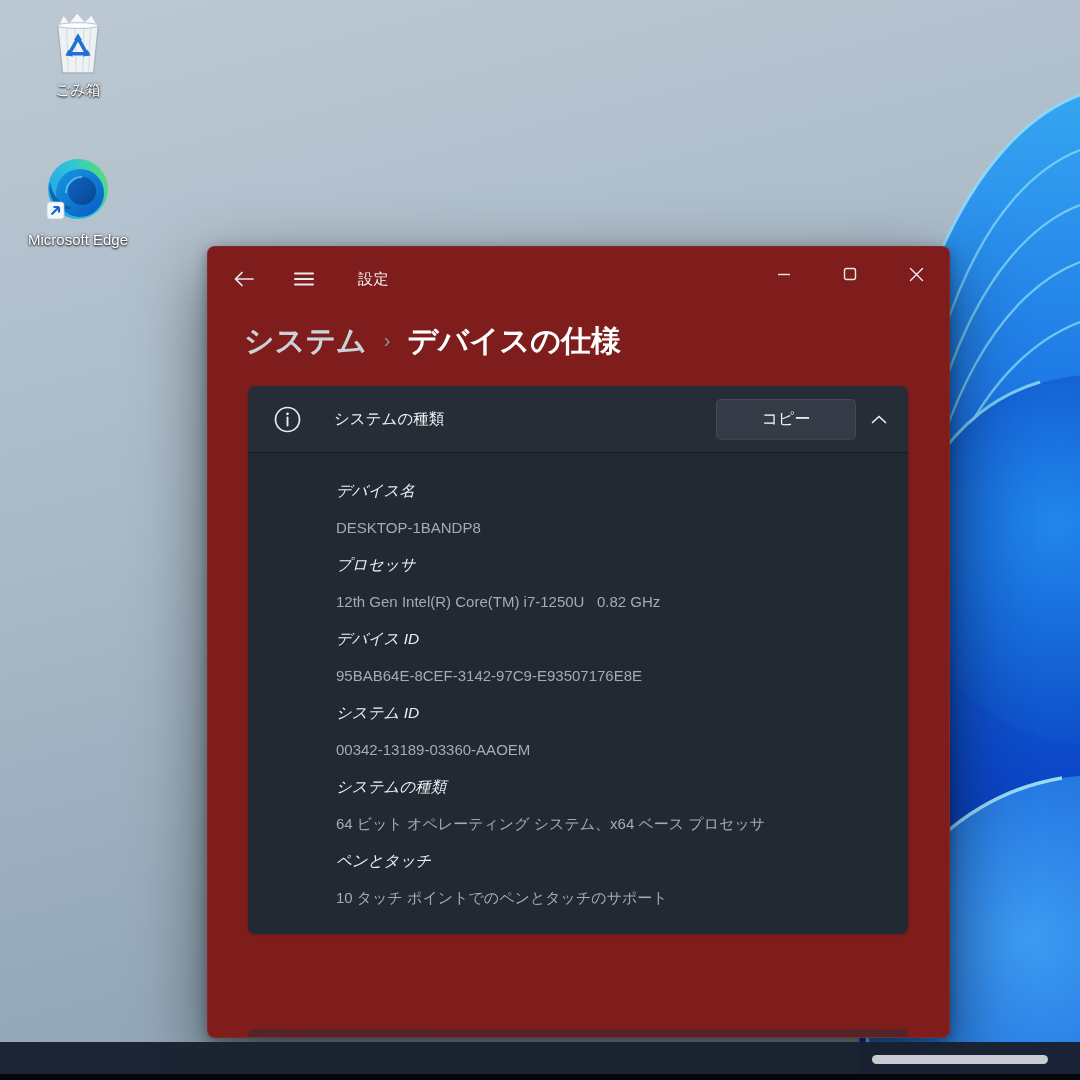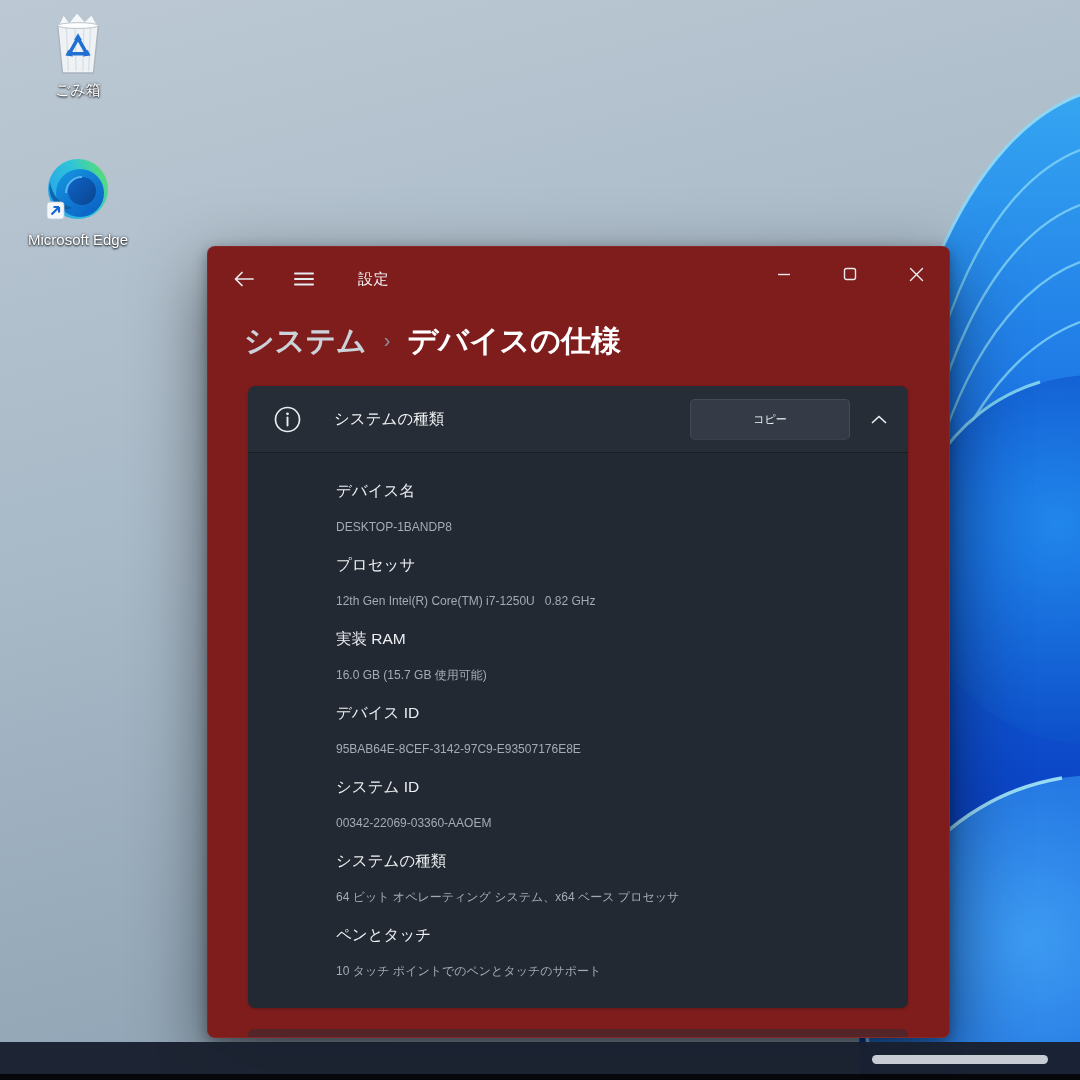--- a/index.html
+++ b/index.html
@@ -52,9 +52,9 @@
   }
   .hdr-title{margin-left:33px;font-size:15.5px;color:#f2f4f6;flex:1 1 auto;}
   .copy-btn{
-    width:160px;height:41px;background:#343b46;border:1px solid #434a55;border-bottom-color:#3a414c;
-    border-radius:5px;color:#f4f6f8;font-size:11px;display:flex;align-items:center;justify-content:center;
-    box-sizing:border-box;margin-right:6px;font-family:inherit;
+    width:140px;height:41px;background:#343b46;border:1px solid #434a55;border-bottom-color:#3a414c;
+    border-radius:5px;color:#f4f6f8;font-size:16px;display:flex;align-items:center;justify-content:center;
+    box-sizing:border-box;margin-right:0;font-family:inherit;
   }
   .chev-cell{width:46px;height:41px;display:flex;align-items:center;justify-content:center;}
   .card-body{

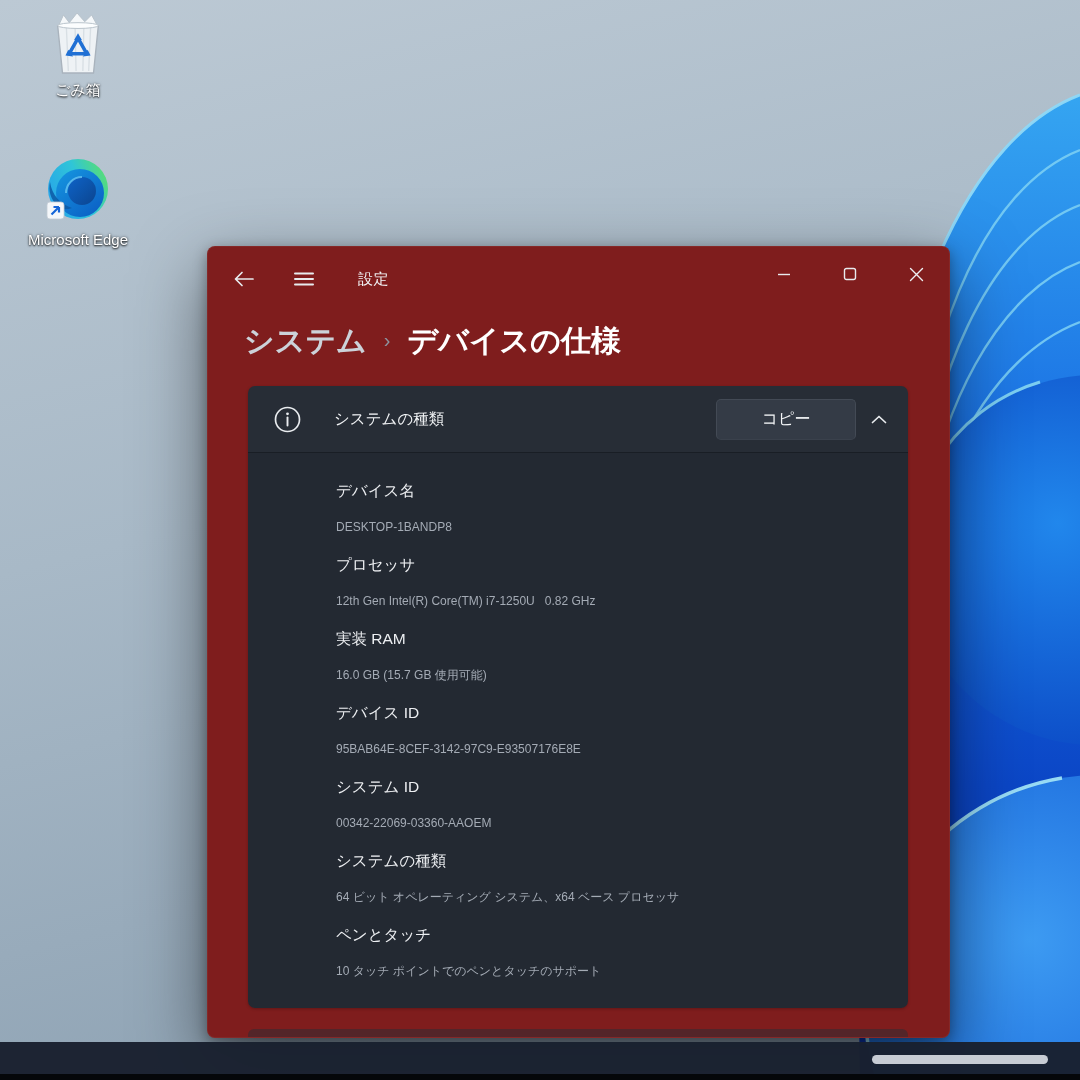--- a/index.html
+++ b/index.html
@@ -61,7 +61,7 @@
     background:#232932;border-top:1px solid #191e25;border-radius:0 0 7px 7px;
     padding:19px 20px 18px 88px;
   }
-  .spec-label{height:37px;line-height:37px;font-size:15.5px;color:#edeff2;white-space:pre-wrap;}
+  .spec-label{height:37px;line-height:37px;font-size:15.5px;color:#edeff2;white-space:pre-wrap;font-style:italic;}
   .spec-value{height:37px;line-height:37px;font-size:12px;color:#a4abb5;white-space:pre-wrap;}
 
   .next-sliver{

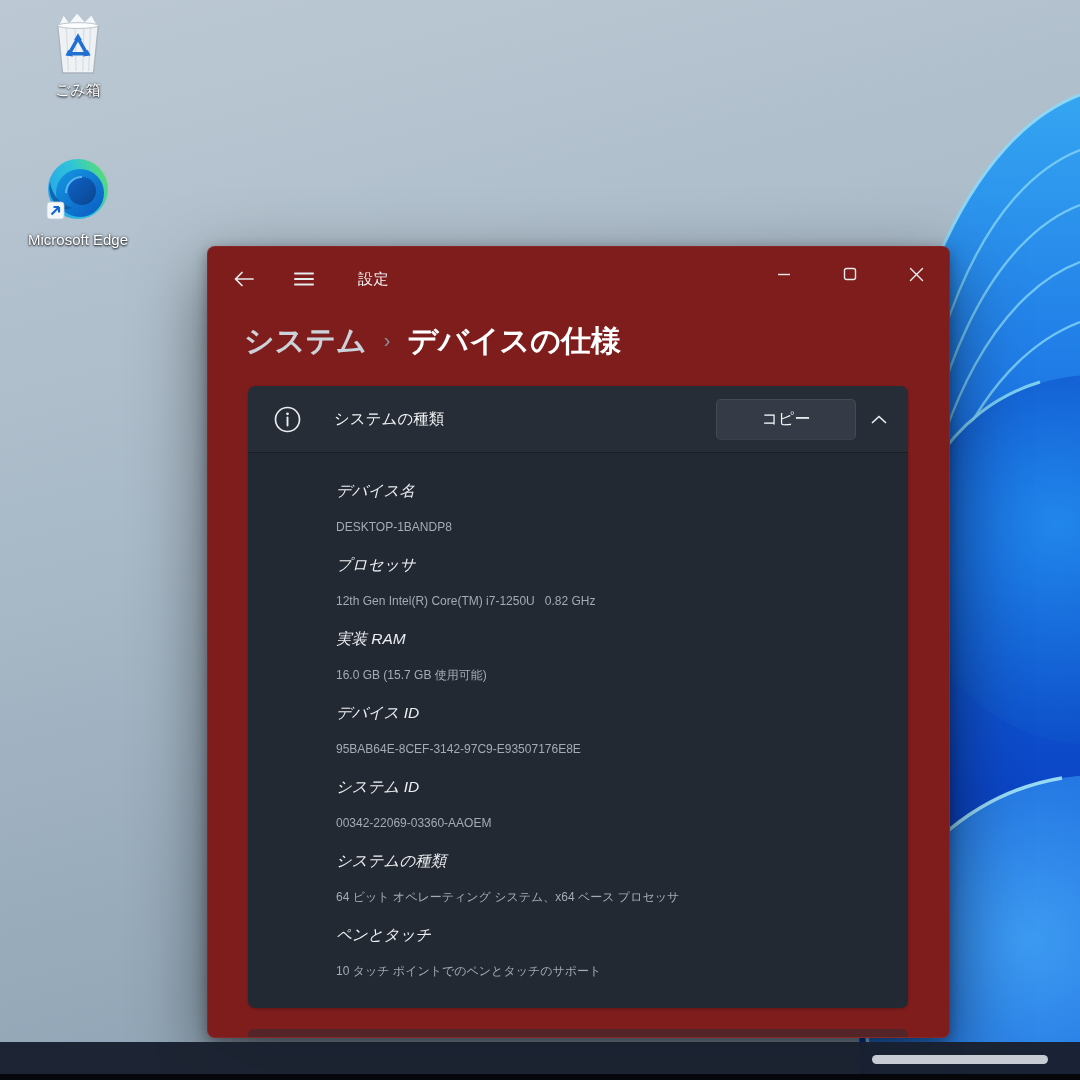--- a/index.html
+++ b/index.html
@@ -62,7 +62,7 @@
     padding:19px 20px 18px 88px;
   }
   .spec-label{height:37px;line-height:37px;font-size:15.5px;color:#edeff2;white-space:pre-wrap;font-style:italic;}
-  .spec-value{height:37px;line-height:37px;font-size:12px;color:#a4abb5;white-space:pre-wrap;}
+  .spec-value{height:37px;line-height:37px;font-size:15px;color:#a4abb5;white-space:pre-wrap;}
 
   .next-sliver{
     position:absolute;left:40px;width:660px;top:782px;height:10px;

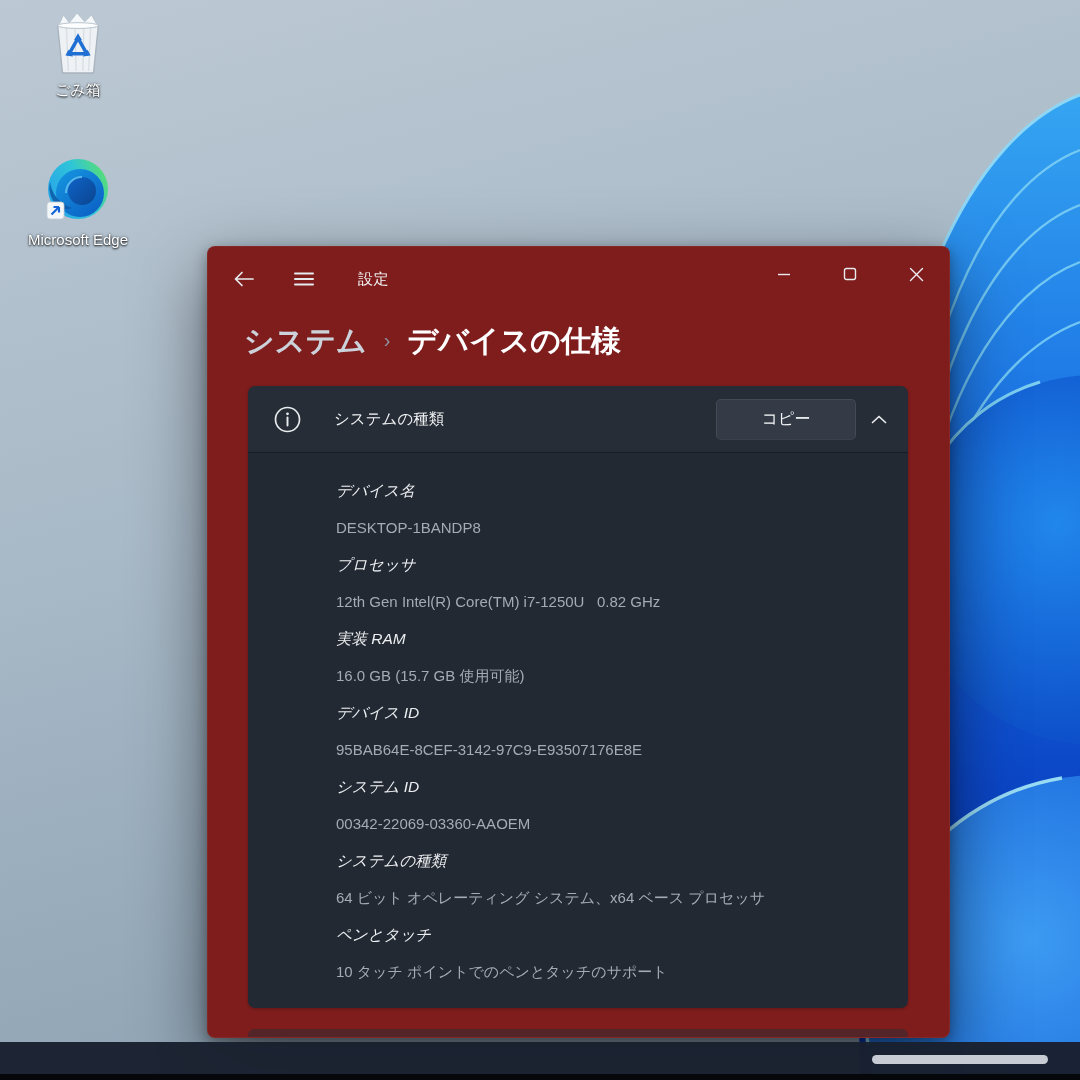--- a/index.html
+++ b/index.html
@@ -237,10 +237,6 @@
           <div class="spec-value">12th Gen Intel(R) Core(TM) i7-1250U   0.82 GHz</div>
         </div>
         <div>
-          <div class="spec-label">実装 RAM</div>
-          <div class="spec-value">16.0 GB (15.7 GB 使用可能)</div>
-        </div>
-        <div>
           <div class="spec-label">デバイス ID</div>
           <div class="spec-value">95BAB64E-8CEF-3142-97C9-E93507176E8E</div>
         </div>

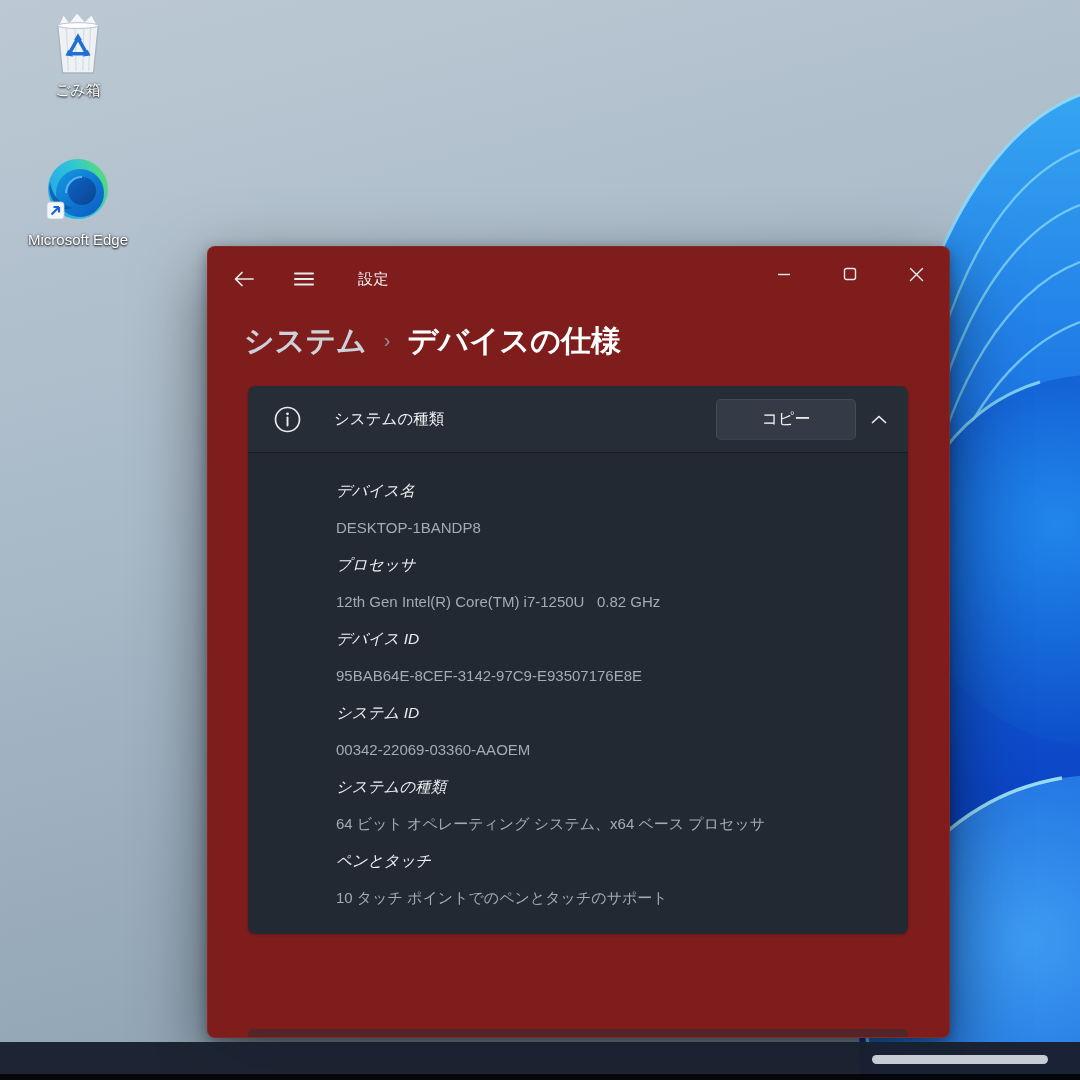--- a/index.html
+++ b/index.html
@@ -242,7 +242,7 @@
         </div>
         <div>
           <div class="spec-label">システム ID</div>
-          <div class="spec-value">00342-22069-03360-AAOEM</div>
+          <div class="spec-value">00342-13189-03360-AAOEM</div>
         </div>
         <div>
           <div class="spec-label">システムの種類</div>

